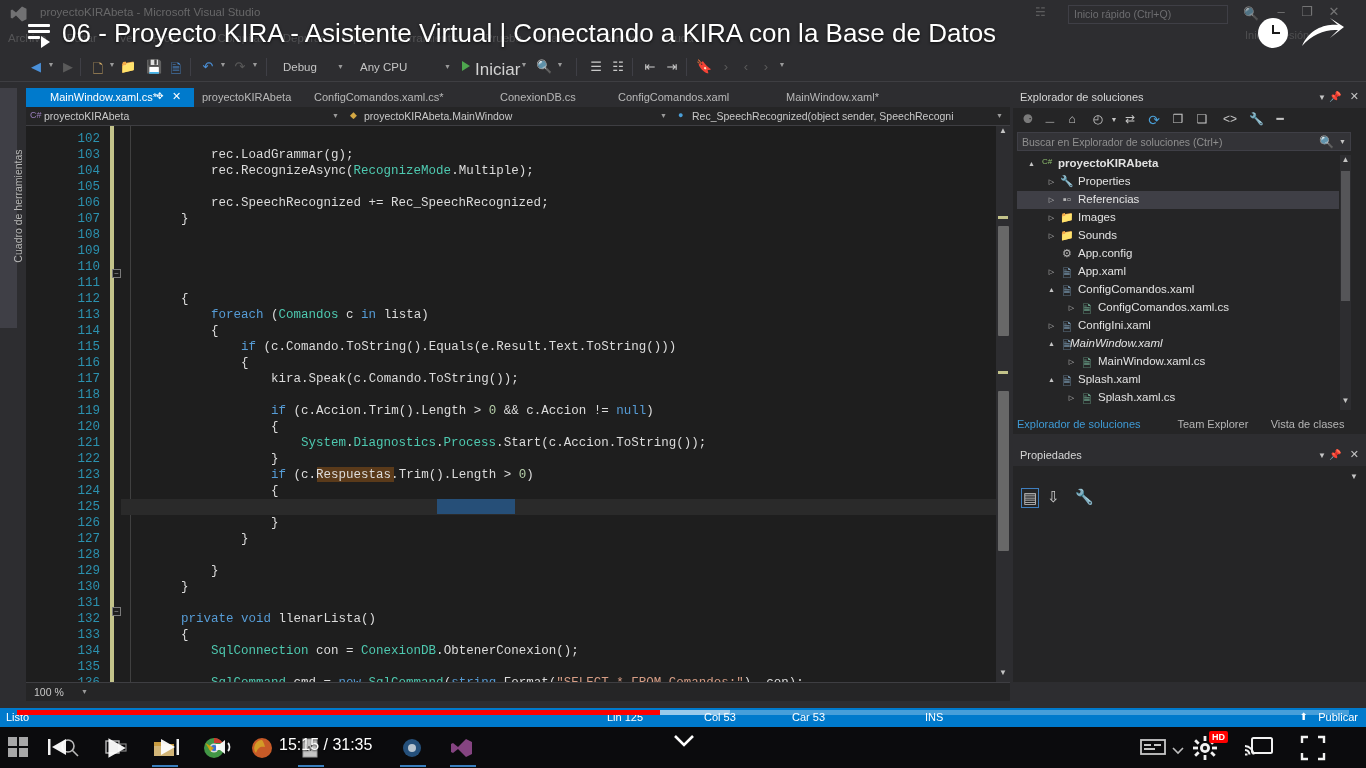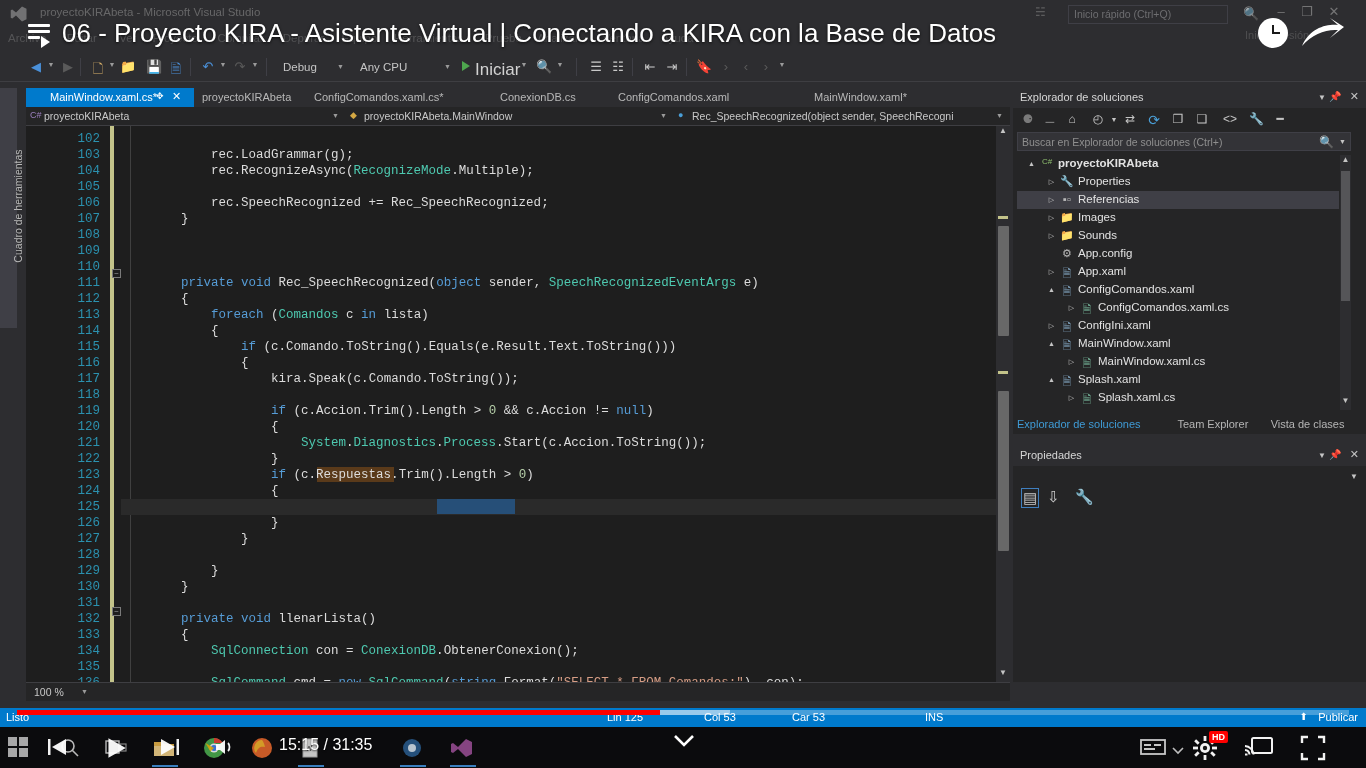--- a/index.html
+++ b/index.html
@@ -288,7 +288,7 @@
         <div class="dtab" style="left: 280px; width: 186px;"><span>ConfigComandos.xaml.cs*</span></div>
         <div class="dtab" style="left: 466px; width: 118px;"><span>ConexionDB.cs</span></div>
         <div class="dtab" style="left: 584px; width: 160px;"><span>ConfigComandos.xaml</span></div>
-        <div class="dtab" style="left: 780px; width: 144px;"><span>MainWindow.xaml*</span></div>
+        <div class="dtab" style="left: 752px; width: 144px;"><span>MainWindow.xaml*</span></div>
       </div>
 
     <div class="navbar" id="navbar">

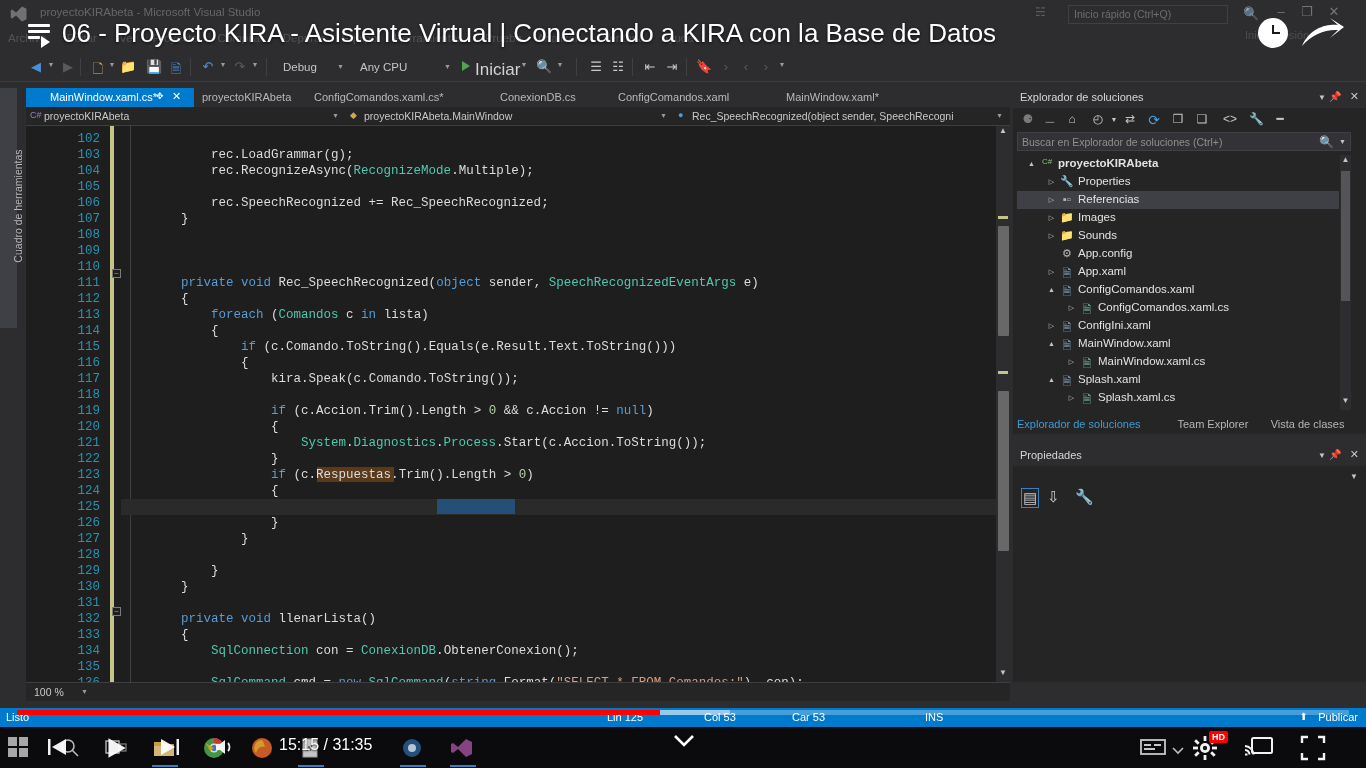--- a/index.html
+++ b/index.html
@@ -363,7 +363,6 @@
           <div class="cl" style="top: 102px;"></div>
           <div class="cl" style="top: 118px;"></div>
           <div class="cl" style="top: 134px;"></div>
-          <div class="cl" style="top: 150px;">        <span class="kw">private</span> <span class="kw">void</span> <span class="id">Rec_SpeechRecognized</span>(<span class="kw">object</span> <span class="id">sender</span>, <span class="ty">SpeechRecognizedEventArgs</span> <span class="id">e</span>)</div>
           <div class="cl" style="top: 166px;">        {</div>
           <div class="cl" style="top: 182px;">            <span class="kw">foreach</span> (<span class="ty">Comandos</span> <span class="id">c</span> <span class="kw">in</span> <span class="id">lista</span>)</div>
           <div class="cl" style="top: 198px;">            {</div>

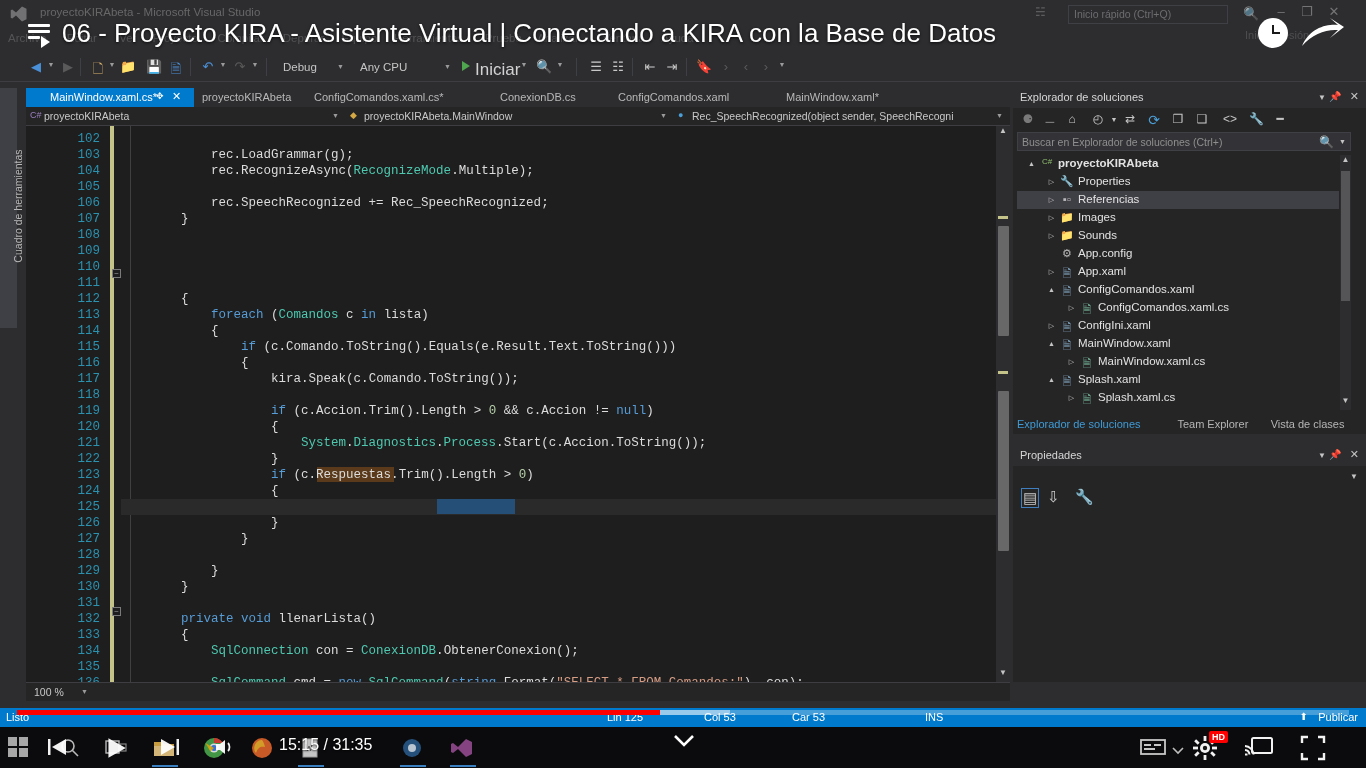--- a/index.html
+++ b/index.html
@@ -491,7 +491,7 @@
           <div class="tr" style="top: 180px;">
             <span class="arw" style="left: 30px;">▲</span>
             <span class="ic" style="left: 43px; color: rgb(143, 184, 216); font-size: 11px;">🗎</span>
-            <span class="tx" style="left: 61px;">MainWindow.xaml</span>
+            <span class="tx" style="left: 53px; font-style: italic;">MainWindow.xaml</span>
           </div>
           <div class="tr" style="top: 198px;">
             <span class="arw" style="left: 50px;">▷</span>

